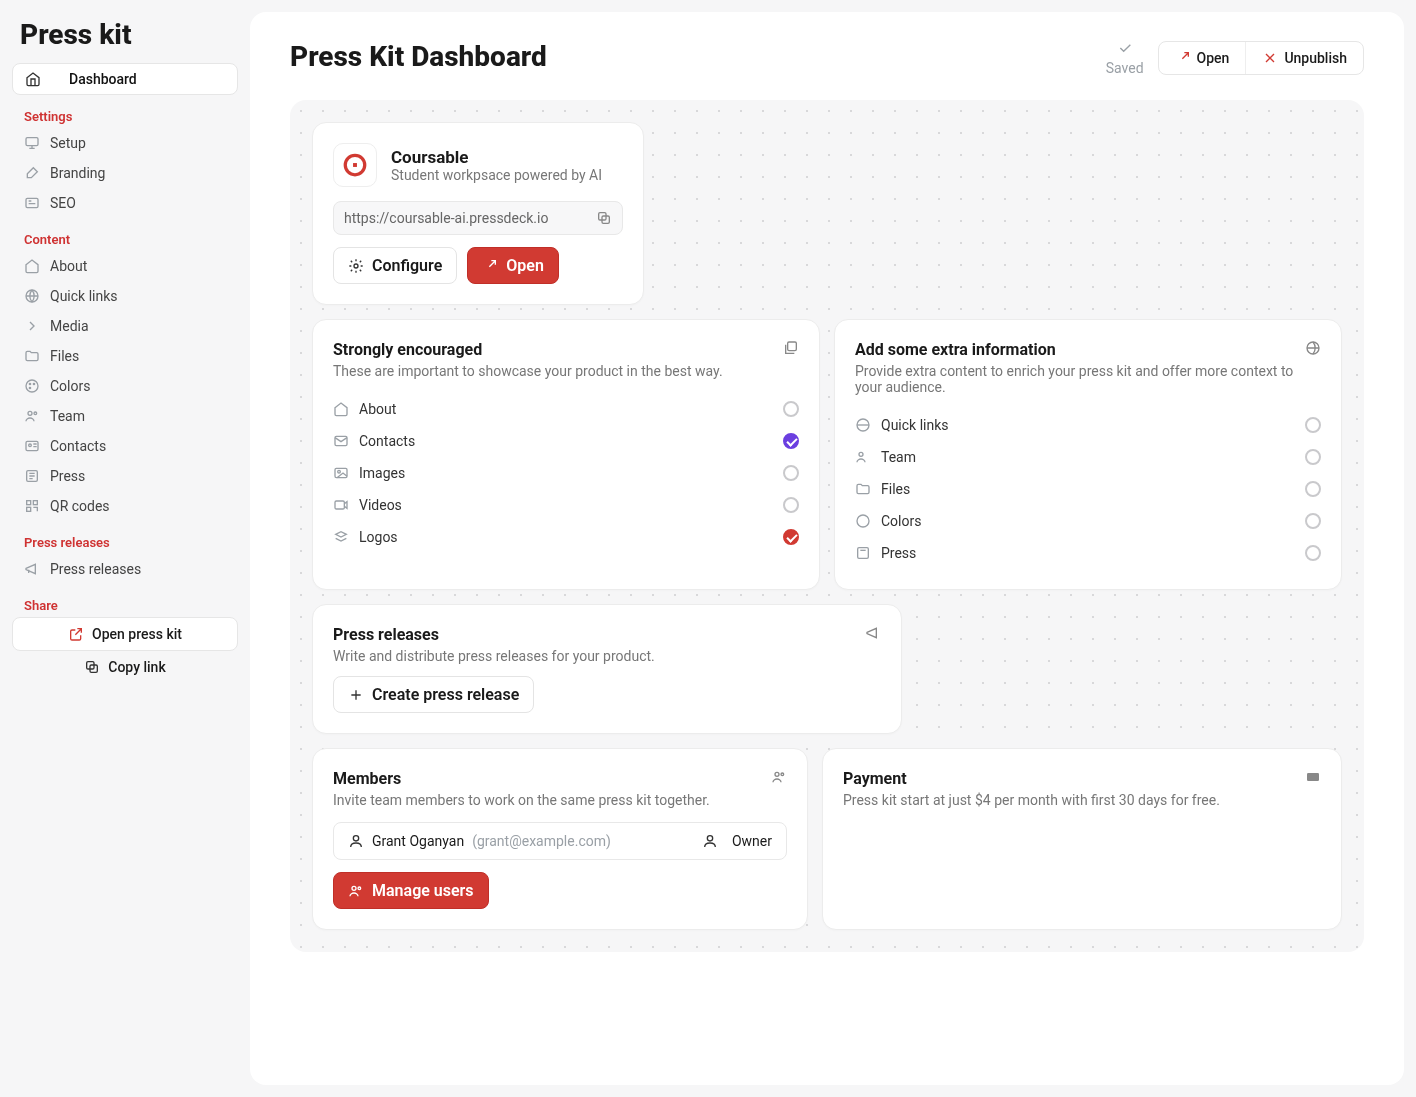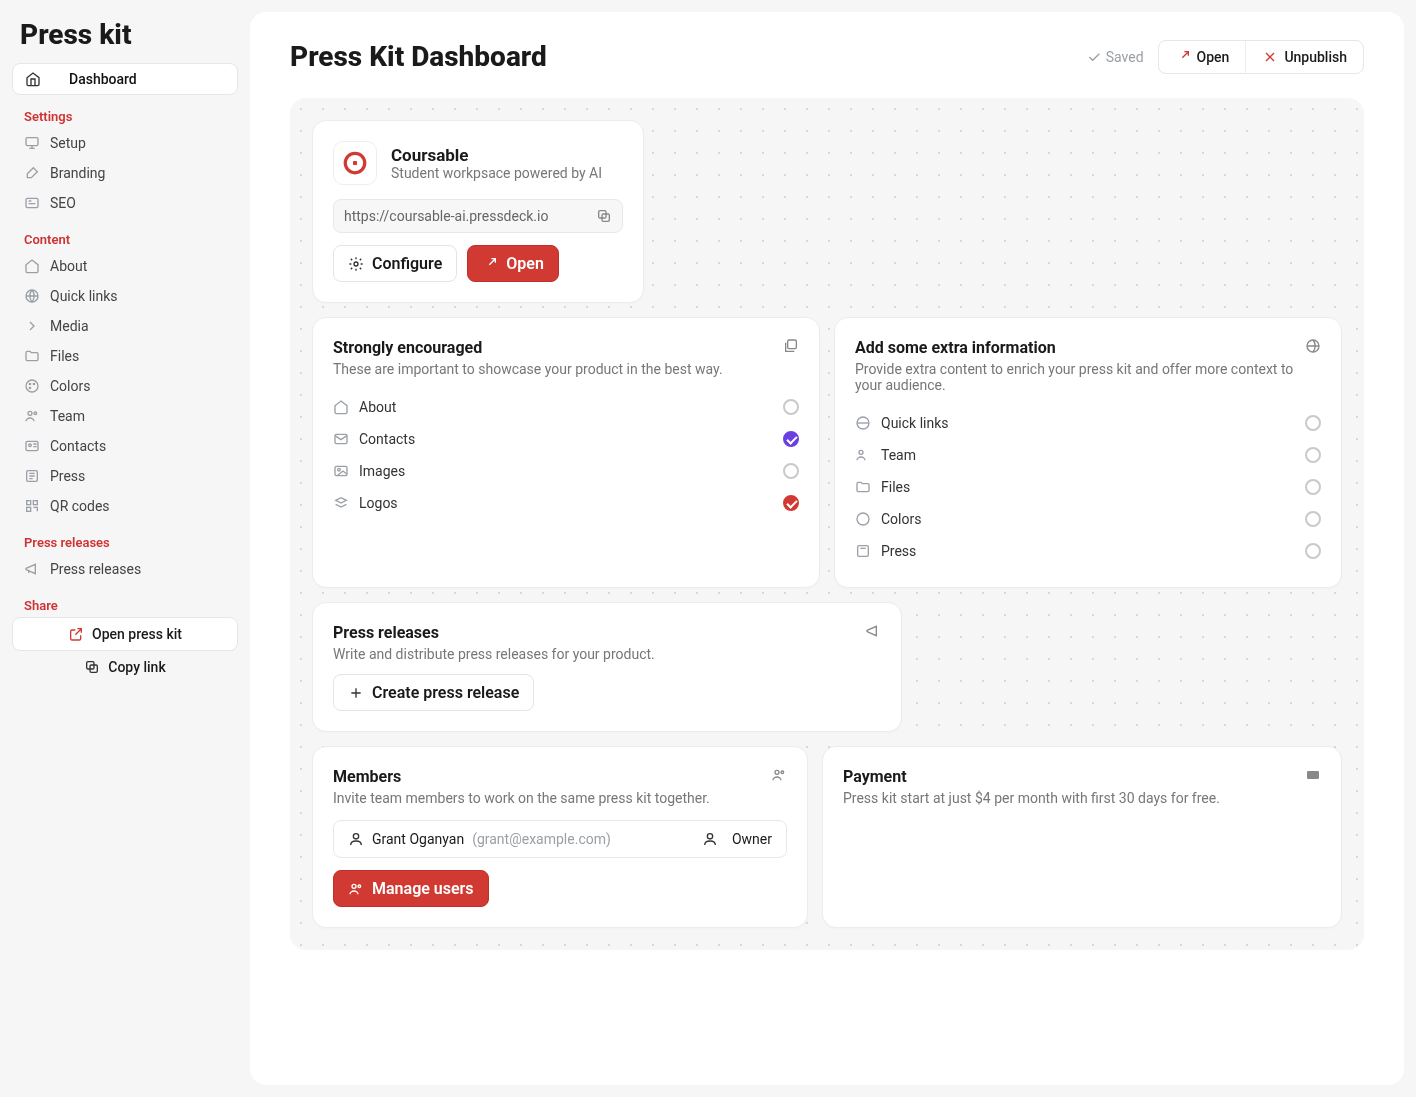--- a/index.html
+++ b/index.html
@@ -77,7 +77,7 @@
   .header-row { display: flex; justify-content: space-between; margin-bottom: 24px; }
   .page-title { font-size: 28px; font-weight: 800; }
   .header-actions { display: flex; align-items: center; gap: 14px; }
-  .saved { color: #9aa0a6; font-size: 14px; display:flex; align-items:center; gap:4px; }
+  .saved { color: #9aa0a6; font-size: 14px; display:flex; align-items:center; gap:4px;flex-direction:column; }
   .btn-group { display:flex; background:#fff; border:1px solid #e6e6e6; border-radius:8px; overflow:hidden; }
   .btn-group .hbtn { padding:8px 16px; display:flex; align-items:center; gap:6px; cursor:pointer; font-weight:500;}
   .btn-group .hbtn + .hbtn { border-left:1px solid #eee; }

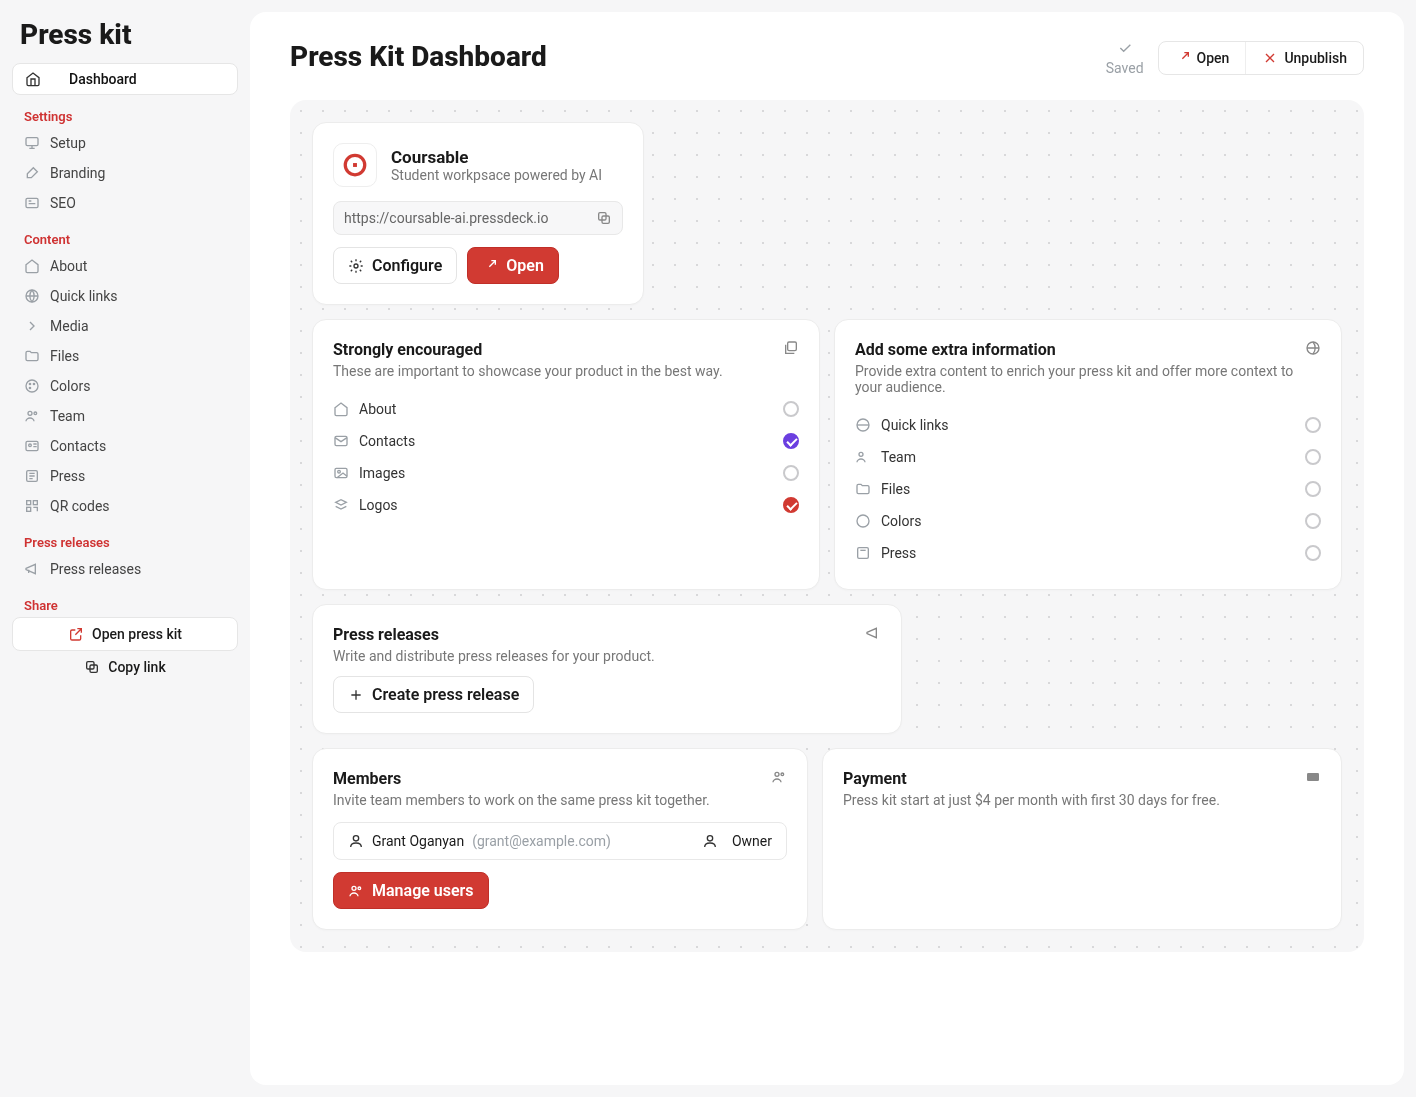--- a/index.html
+++ b/index.html
@@ -442,6 +442,18 @@
               <div class="todo-left">
                   <span class="icon muted">
                     <svg viewBox="0 0 24 24" fill="none" stroke="#9aa0a6" stroke-width="2">
+                      <rect x="3" y="6" width="14" height="12" rx="2"></rect>
+                      <path d="M17 10l4-3v10l-4-3"></path>
+                    </svg>
+                  </span>
+                  <span>Videos</span>
+                </div>
+              <div class="circle"></div>
+            </div>
+            <div class="todo-item">
+              <div class="todo-left">
+                  <span class="icon muted">
+                    <svg viewBox="0 0 24 24" fill="none" stroke="#9aa0a6" stroke-width="2">
                       <path d="M4 8l8-4 8 4-8 4z"></path>
                       <path d="M4 14l8 4 8-4"></path>
                     </svg>

